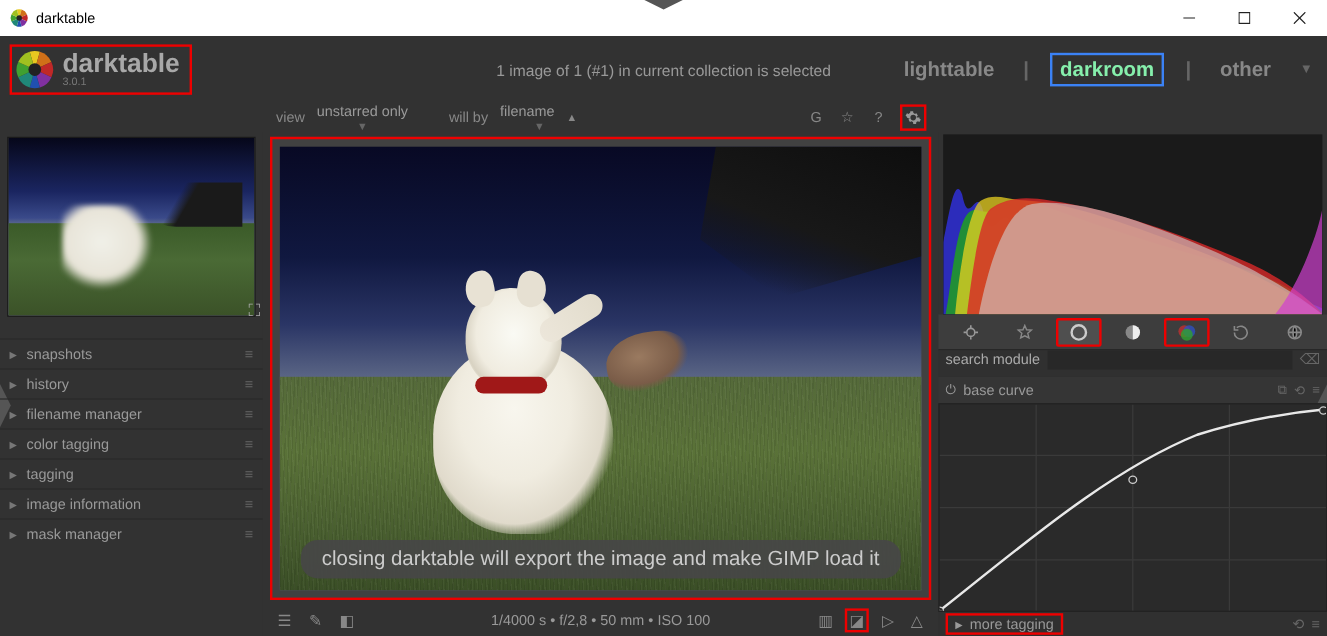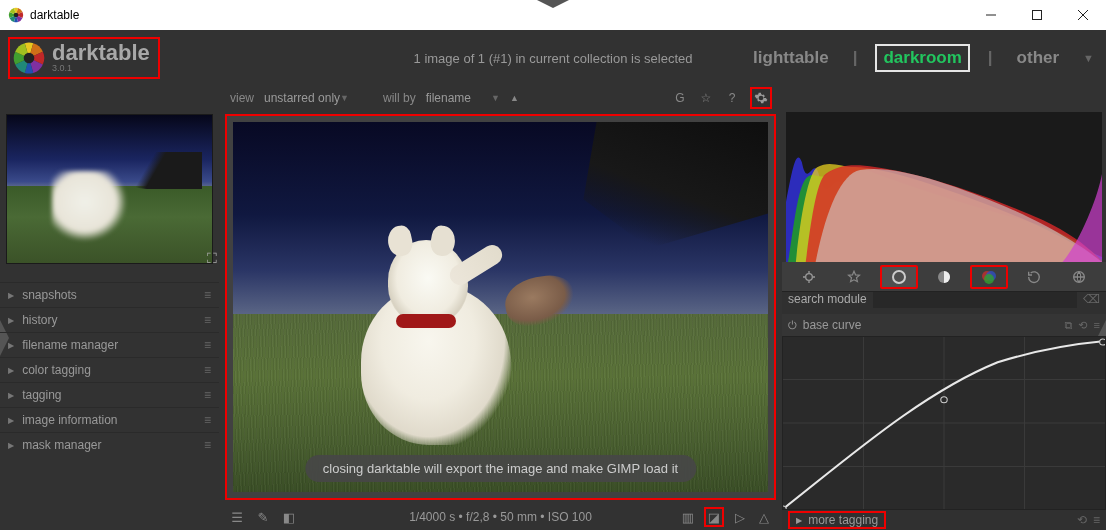--- a/index.html
+++ b/index.html
@@ -22,7 +22,7 @@
   .top-nav { margin-left: auto; display: flex; align-items: center; gap: 18px; font-size: 17px; color: #888; font-weight: bold; }
   .top-nav .nav-sep { color: #666; }
   .top-nav .nav-link { padding: 2px 6px; }
-  .top-nav .nav-active { border: 2px solid #e5e5e5; color: #22c55e; }
+  .top-nav .nav-active { border: 2px solid #3b82f6; color: #86efac; }
   .top-nav .nav-arrow { font-size: 11px; color: #666; }
   .top-chevron { position: absolute; top: -1px; left: 50%; transform: translateX(-50%); width: 0; height: 0; border-left: 18px solid transparent; border-right: 18px solid transparent; border-top: 9px solid #555; }
   

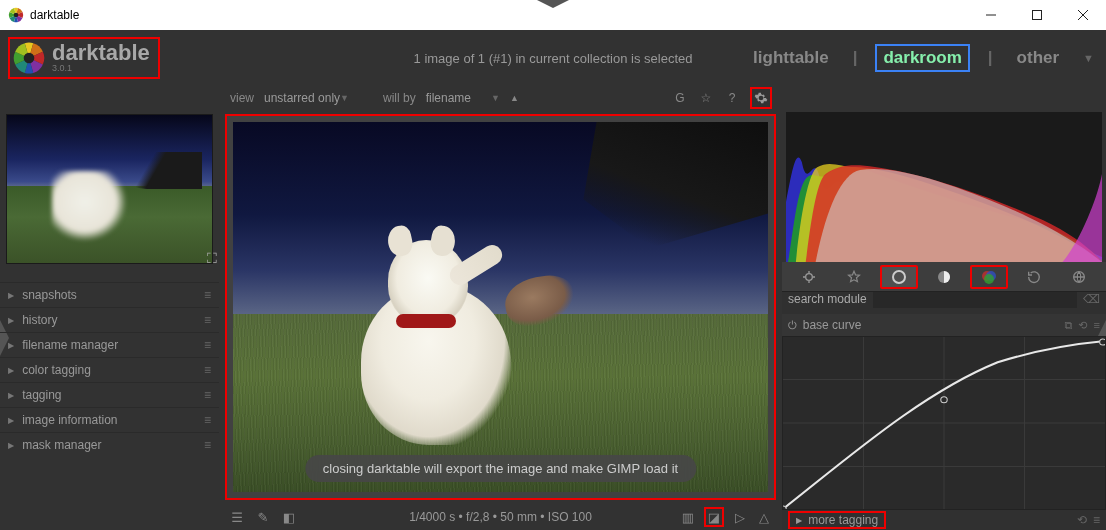--- a/index.html
+++ b/index.html
@@ -27,7 +27,7 @@
   .top-chevron { position: absolute; top: -1px; left: 50%; transform: translateX(-50%); width: 0; height: 0; border-left: 18px solid transparent; border-right: 18px solid transparent; border-top: 9px solid #555; }
   
   .filterrow { height: 24px; display: flex; align-items: center; gap: 10px; padding: 0 10px 0 230px; font-size: 12px; color: #888; position: relative; }
-  .filterrow .dd { color: #9a9a9a; display: inline-flex; align-items: center; gap: 0; }
+  .filterrow .dd { color: #9a9a9a; display: inline-flex; align-items: center; gap: 0; flex-direction: column; }
   .filterrow .dd-arrow { font-size: 9px; color: #666; }
   .filterrow .right-icons { position: absolute; right: 334px; display: flex; align-items: center; gap: 10px; }
   .filterrow .ico { width: 16px; height: 16px; display: flex; align-items: center; justify-content: center; font-size: 12px; color: #888; }

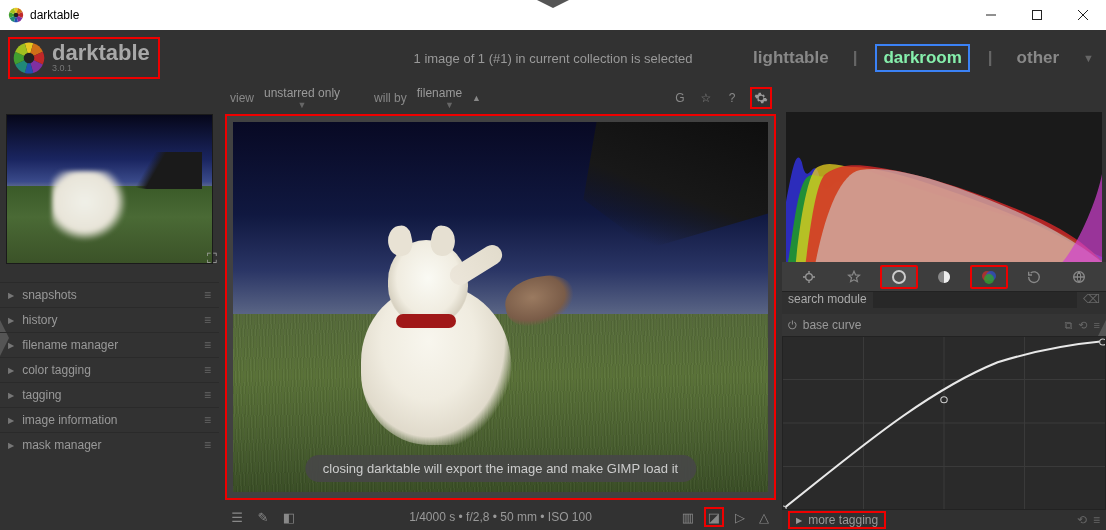--- a/index.html
+++ b/index.html
@@ -62,7 +62,7 @@
   .canvas .ear2 { position:absolute; left: 37%; top: 28%; width: 24px; height: 30px; background: #e6e0d2; border-radius: 40% 60% 50% 50%; transform: rotate(10deg); }
   .canvas .collar { position:absolute; left: 30.5%; top: 52%; width: 60px; height: 14px; background: #a01818; border-radius: 8px; }
   .canvas .paw { position:absolute; left: 40%; top: 36%; width: 58px; height: 20px; background: linear-gradient(90deg,#ece6da, #e2dccc); border-radius: 10px; transform: rotate(-32deg); }
-  .toast { position: absolute; bottom: 10px; left: 50%; transform: translateX(-50%); background: rgba(70,70,70,0.92); padding: 6px 18px; border-radius: 14px; color: #ccc; font-size: 13px; white-space: nowrap; }
+  .toast { position: absolute; bottom: 10px; left: 50%; transform: translateX(-50%); background: rgba(70,70,70,0.92); padding: 6px 18px; border-radius: 14px; color: #ccc; font-size: 17px; white-space: nowrap; }
   .statusbar { height: 26px; display: flex; align-items: center; padding: 0 10px; gap: 12px; font-size: 12px; color: #888; position: relative; }
   .statusbar .sb-left { display:flex; gap:10px; align-items:center; }
   .statusbar .sb-center { position:absolute; left:50%; transform:translateX(-50%); color:#999; }

